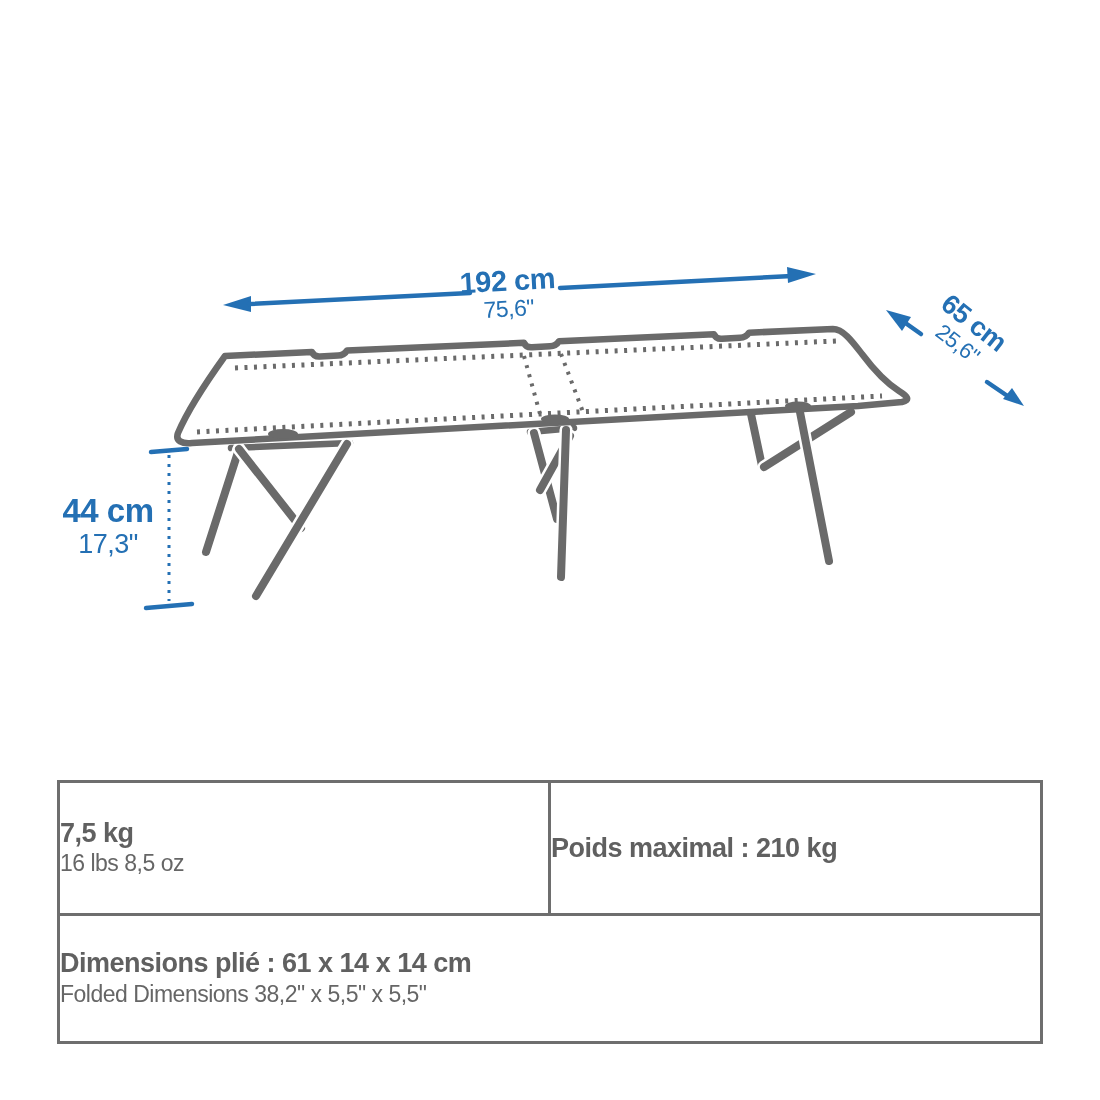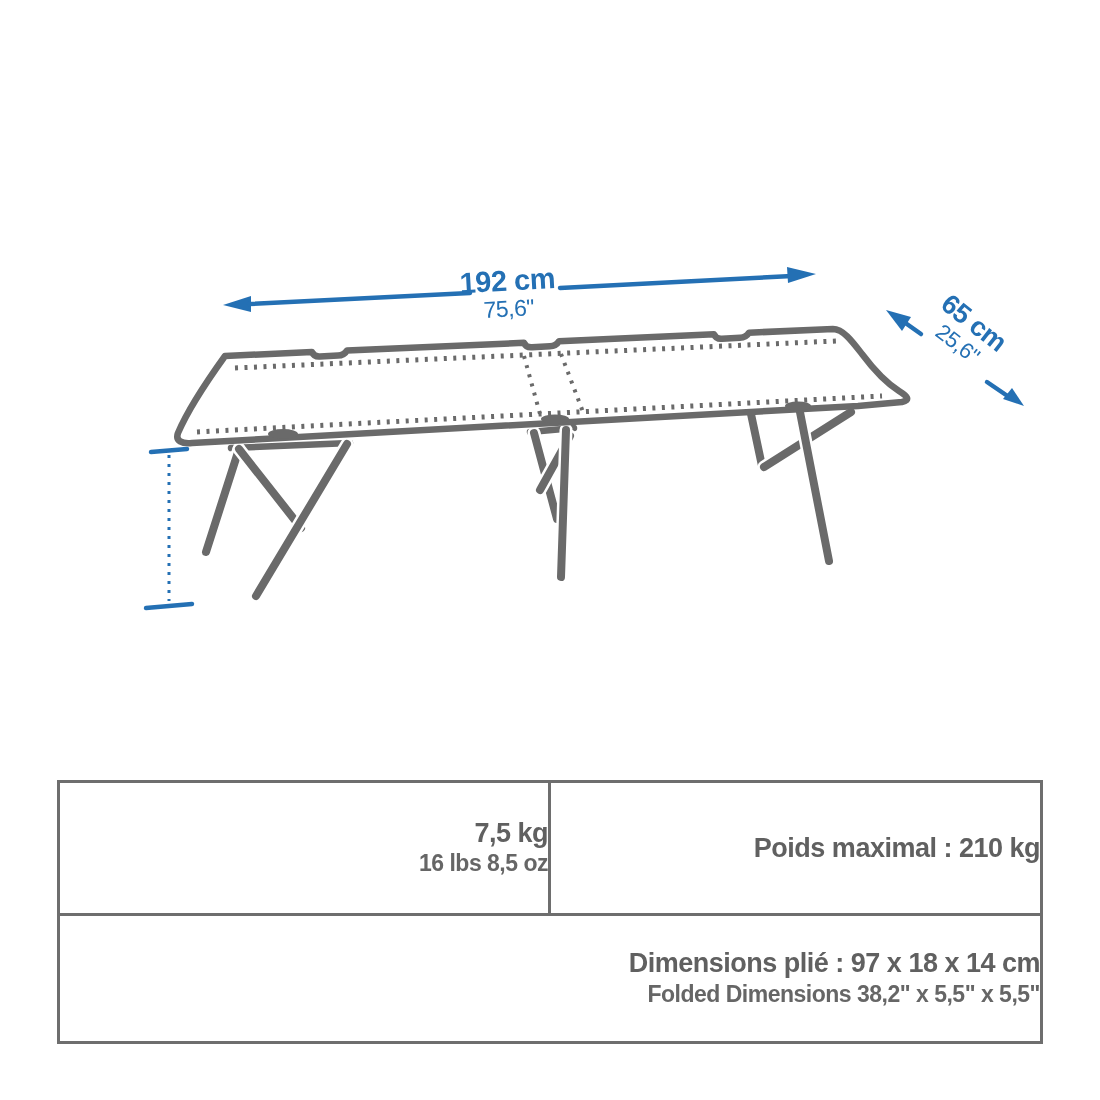--- a/index.html
+++ b/index.html
@@ -131,6 +131,10 @@
     <div class="sub">25,6"</div>
   </div>
 
+  <div class="dim-label" id="label-height" style="left:108px;top:527px;">
+    <div class="main">44 cm</div>
+    <div class="sub">17,3"</div>
+  </div>
 
   <div class="spec-table">
     <div class="cell cell-weight">

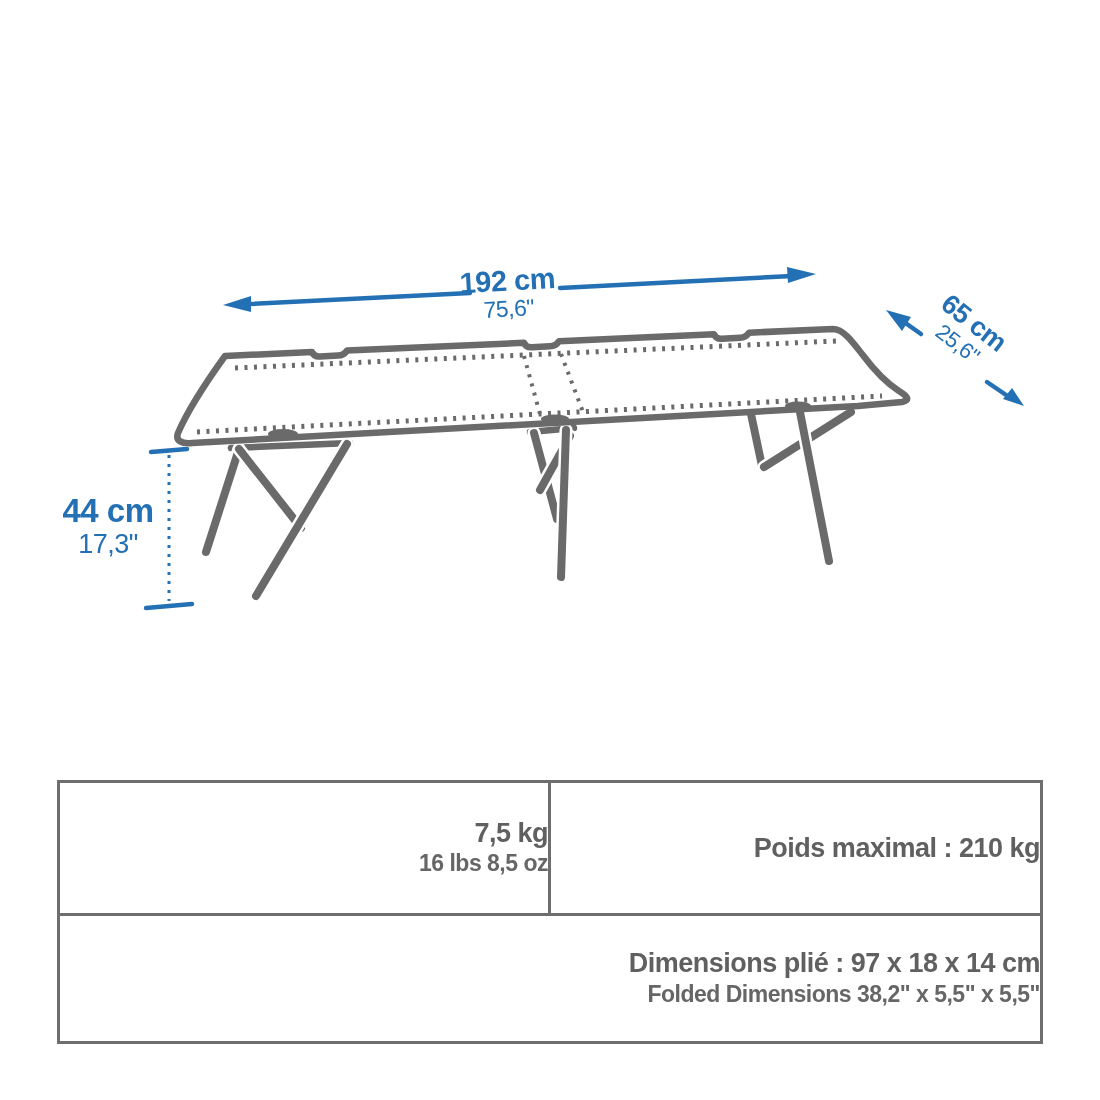--- a/index.html
+++ b/index.html
@@ -20,7 +20,7 @@
   .spec-table{position:absolute;left:57px;top:780px;width:986px;height:264px;
               display:grid;grid-template-columns:488px 1fr;grid-template-rows:130px 1fr;
               border:3px solid #6E6E6E;box-sizing:border-box;color:#606060;}
-  .cell{display:flex;flex-direction:column;align-items:flex-end;justify-content:center;
+  .cell{display:flex;flex-direction:column;align-items:flex-start;justify-content:center;
         box-sizing:border-box;letter-spacing:-0.5px;text-align:center;}
   .cell .main{font-weight:bold;font-size:27px;line-height:1.2;}
   .cell .sub{font-weight:bold;font-size:23px;line-height:1.3;color:#666666;}

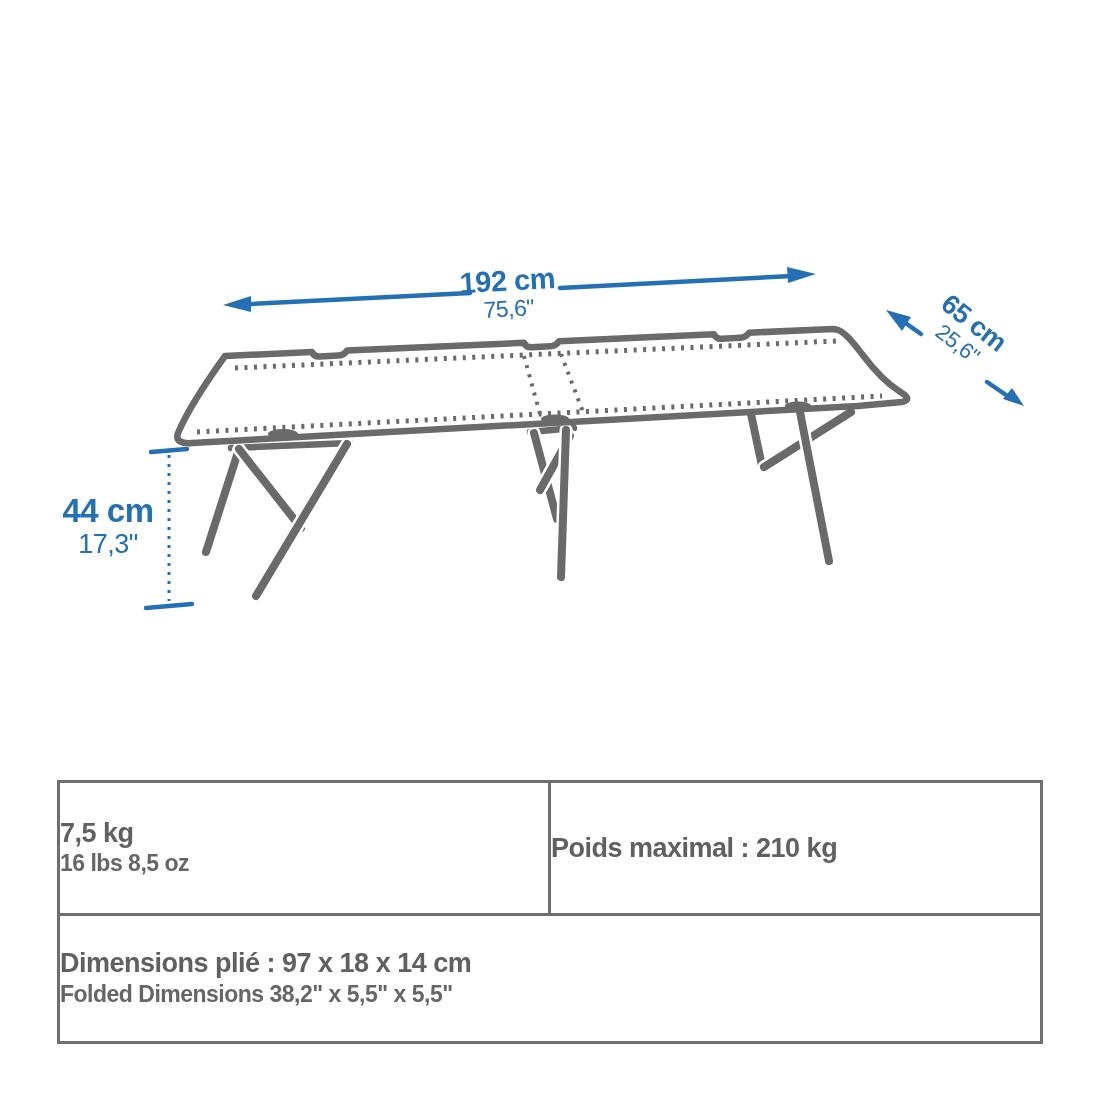--- a/index.html
+++ b/index.html
@@ -23,7 +23,7 @@
   .cell{display:flex;flex-direction:column;align-items:flex-start;justify-content:center;
         box-sizing:border-box;letter-spacing:-0.5px;text-align:center;}
   .cell .main{font-weight:bold;font-size:27px;line-height:1.2;}
-  .cell .sub{font-weight:bold;font-size:23px;line-height:1.3;color:#666666;}
+  .cell .sub{font-weight:normal;font-size:23px;line-height:1.3;color:#666666;}
   .cell-max{border-left:3px solid #6E6E6E;}
   .cell-folded{grid-column:1 / span 2;border-top:3px solid #6E6E6E;}
 </style>

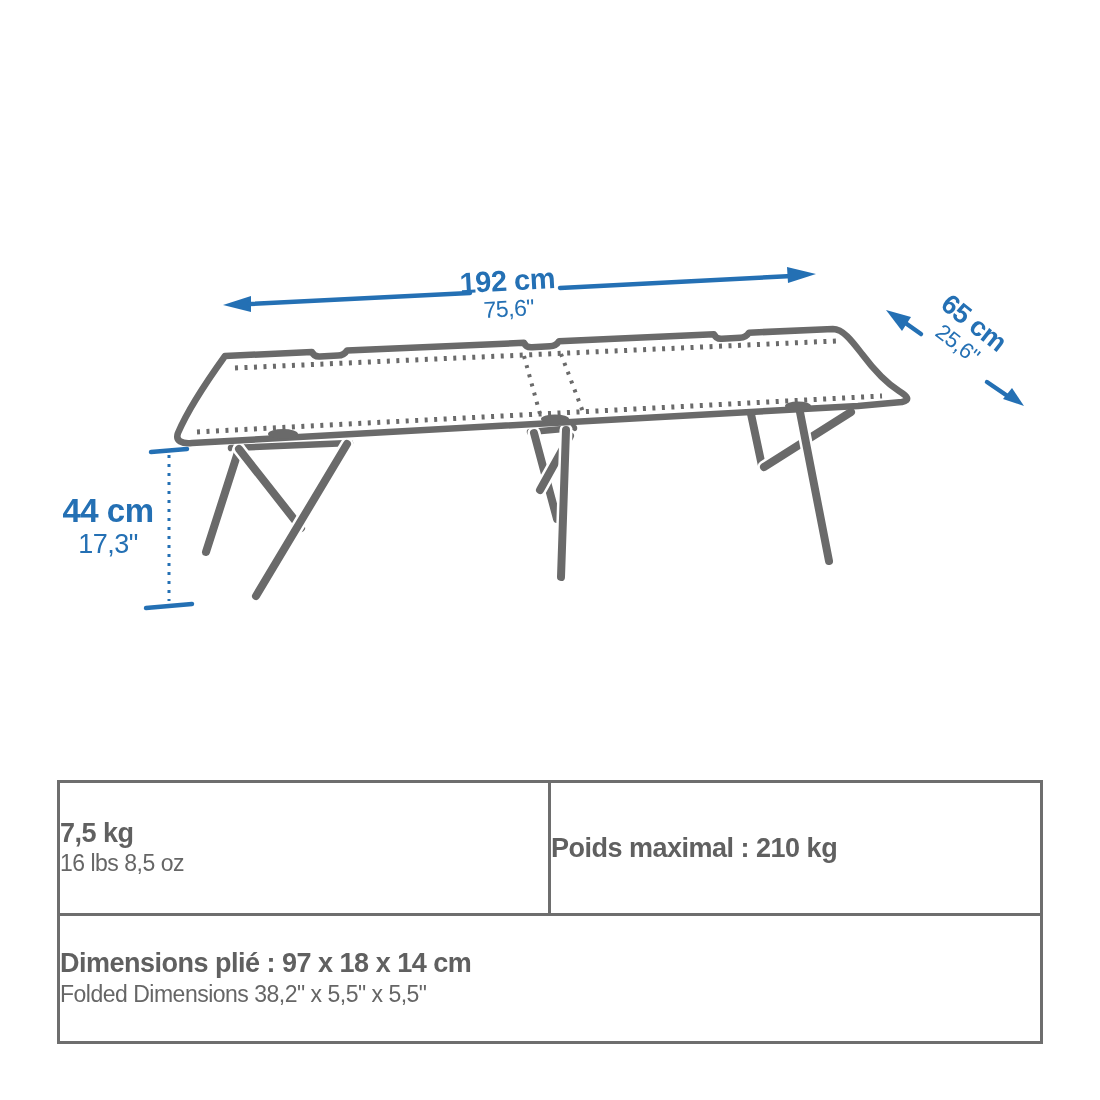--- a/index.html
+++ b/index.html
@@ -145,7 +145,7 @@
       <div class="main">Poids maximal : 210 kg</div>
     </div>
     <div class="cell cell-folded">
-      <div class="main">Dimensions plié : 97 x 18 x 14 cm</div>
+      <div class="main">Dimensions plié : 61 x 14 x 14 cm</div>
       <div class="sub">Folded Dimensions 38,2" x 5,5" x 5,5"</div>
     </div>
   </div>

